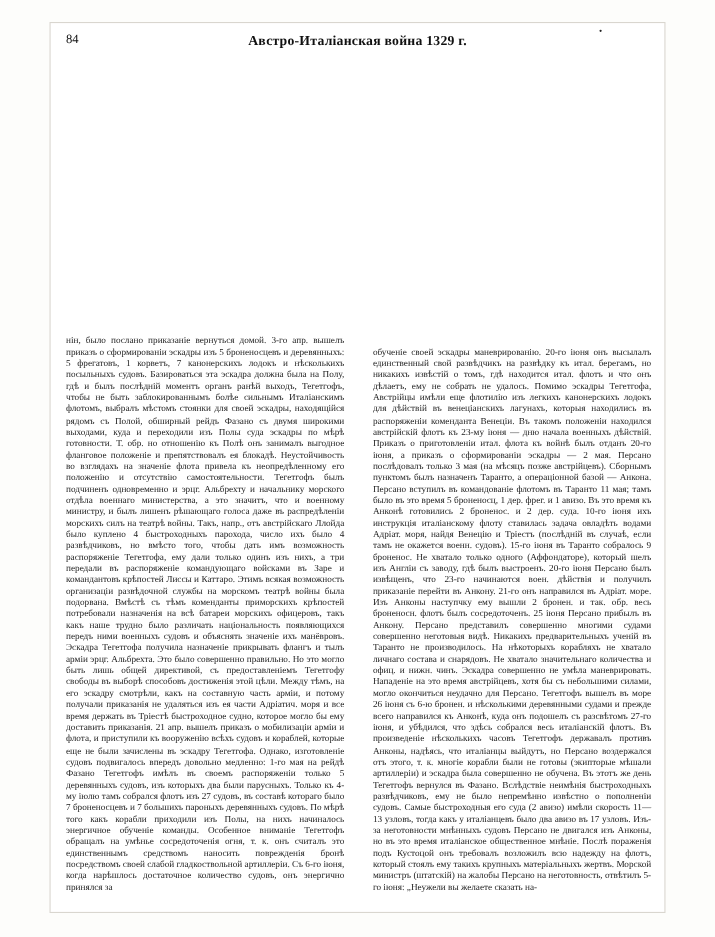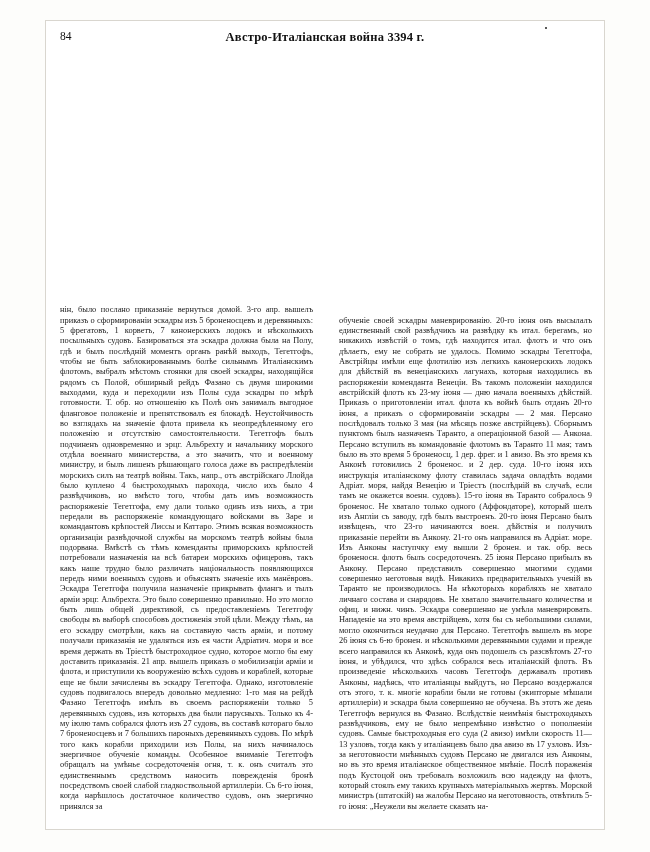--- a/index.html
+++ b/index.html
@@ -102,7 +102,7 @@
 
   <div class="header">
     <span class="folio">84</span>
-    <span class="running-title">Австро-Италіанская война 3394 г.</span>
+    <span class="running-title">Австро-Италіанская война 1329 г.</span>
   </div>
   <div class="speck"></div>
 

